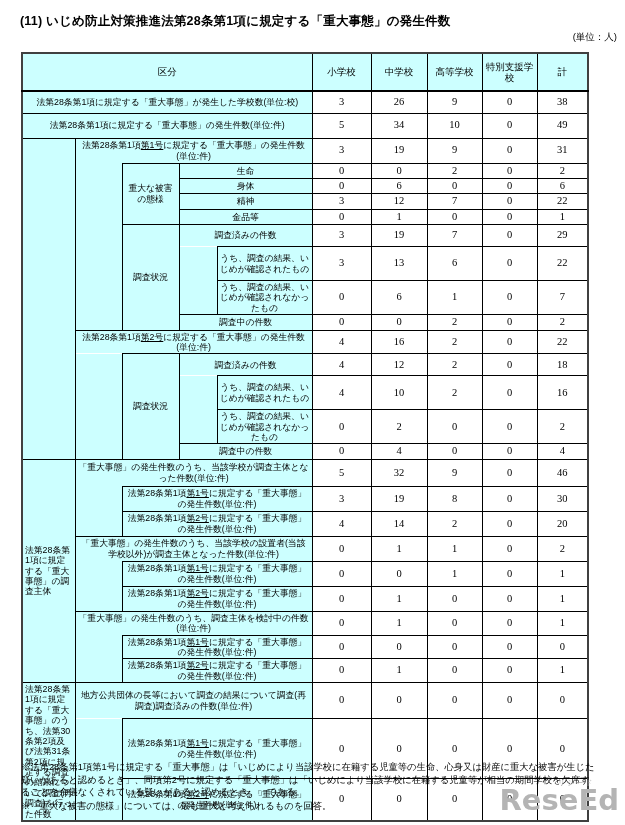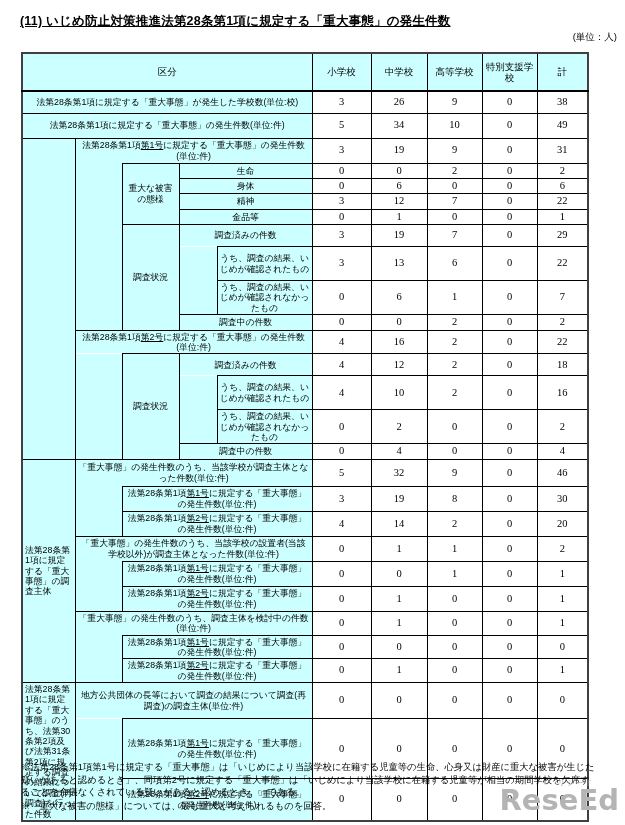--- a/index.html
+++ b/index.html
@@ -4,7 +4,7 @@
 <style>
   html,body{margin:0;padding:0;width:625px;height:825px;background:#fff;overflow:hidden;
     font-family:"Liberation Sans",sans-serif;color:#000;position:relative;}
-  .title{position:absolute;left:20px;top:13px;font-size:12.5px;font-weight:bold;letter-spacing:0.2px;text-decoration:underline;}
+  .title{position:absolute;left:20px;top:13px;font-size:12.5px;font-weight:bold;letter-spacing:0.2px;}
   .unit-note{position:absolute;right:8px;top:31px;font-size:9.5px;}
   table.main{position:absolute;left:21px;top:52px;border-collapse:collapse;table-layout:fixed;
     width:566px;border:2px solid #404040;}

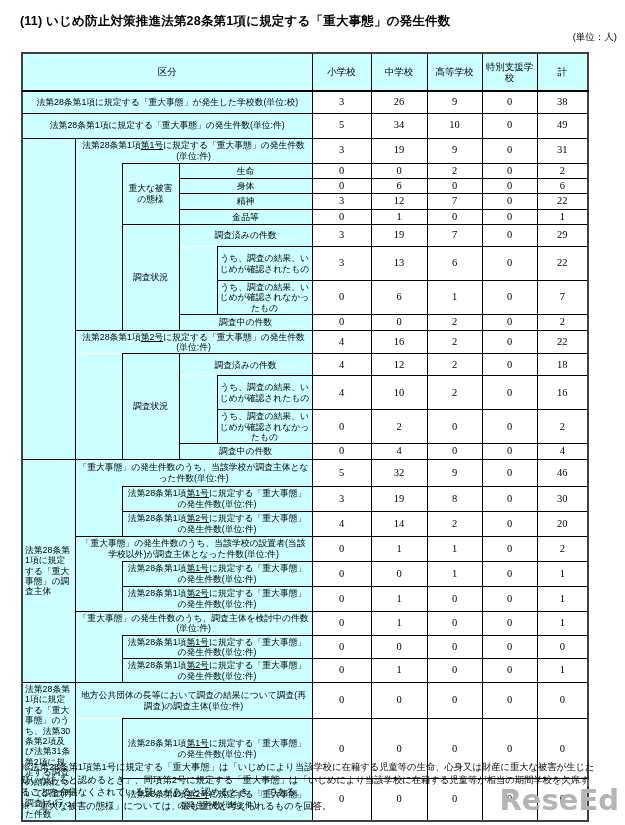--- a/index.html
+++ b/index.html
@@ -278,7 +278,7 @@
 
   <tr style="height:36px">
     <td class="side" rowspan="3">法第28条第1項に規定する「重大事態」のうち、法第30条第2項及び法第31条第2項に規定する調査の結果について調査(再調査)を行った件数</td>
-    <td class="lab" colspan="4">地方公共団体の長等において調査の結果について調査(再調査)の調査主体(単位:件)</td>
+    <td class="lab" colspan="4">地方公共団体の長等において調査の結果について調査(再調査)調査済みの件数(単位:件)</td>
     <td class="v">0</td>
     <td class="v">0</td>
     <td class="v">0</td>

